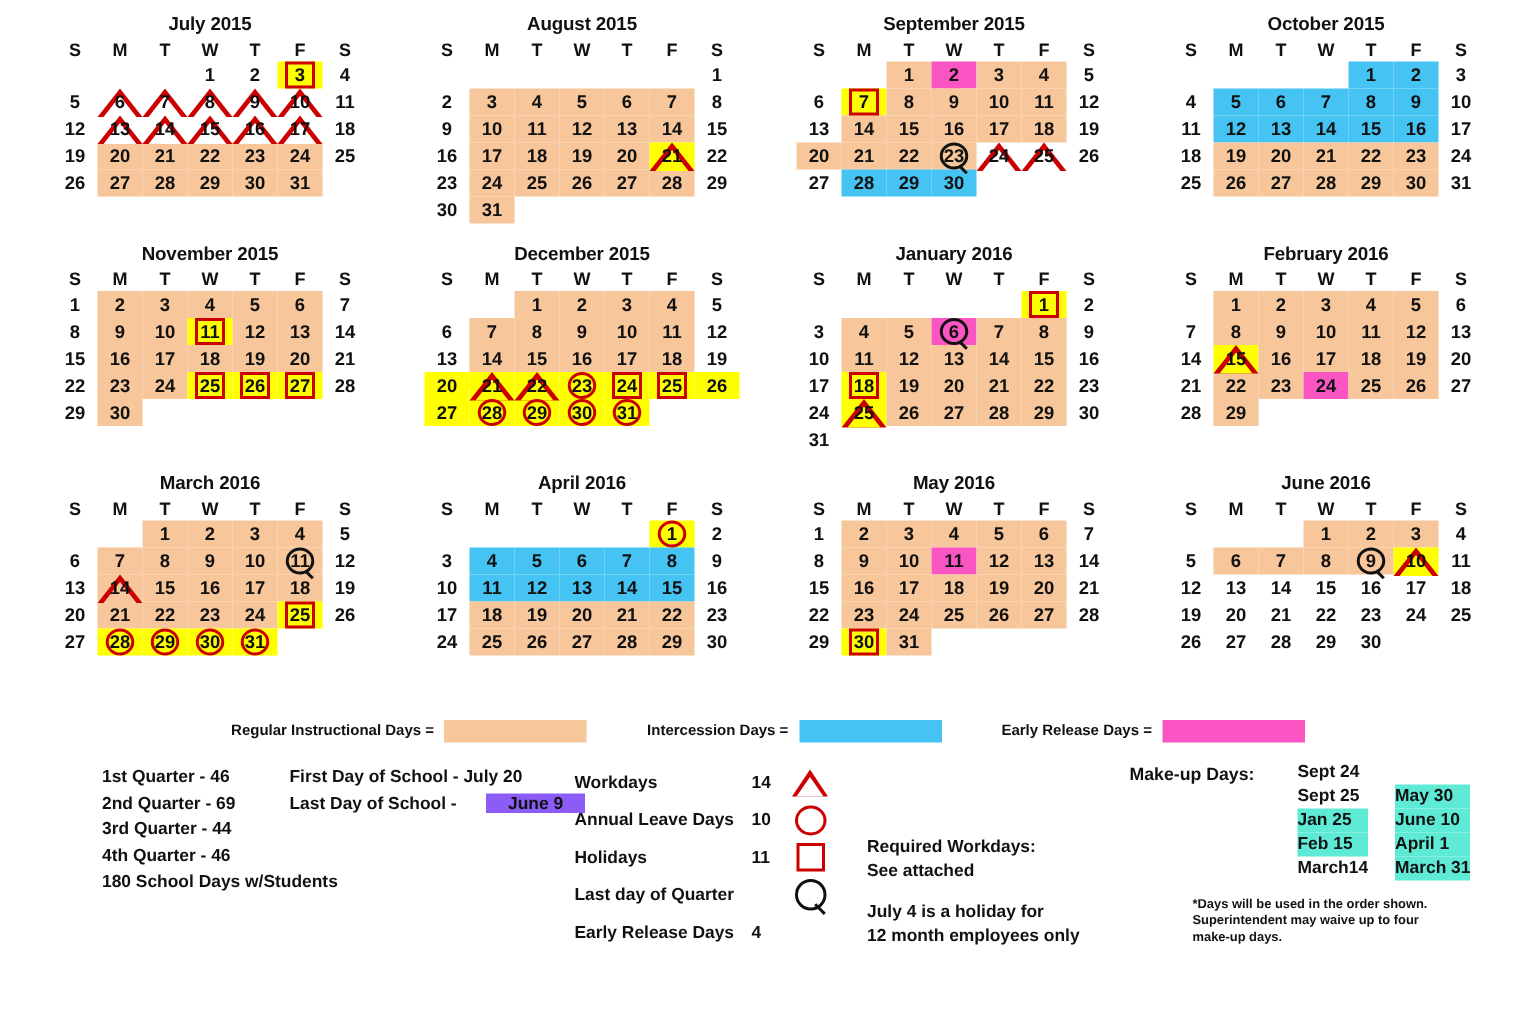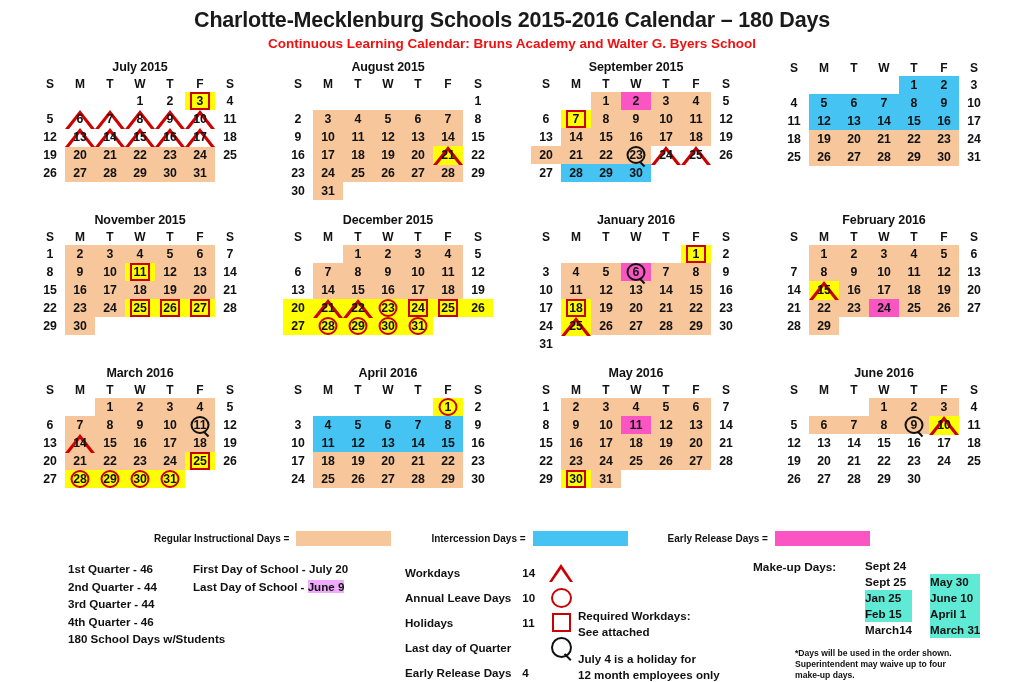--- a/index.html
+++ b/index.html
@@ -226,10 +226,6 @@
 
 <div id="page">
 
-  <div class="header">
-    <div class="title">Charlotte-Mecklenburg Schools 2015-2016 Calendar – 180 Days</div>
-    <div class="subtitle">Continuous Learning Calendar: Bruns Academy and Walter G. Byers School</div>
-  </div>
 
   <div class="months" id="months-container">
       <div class="month">

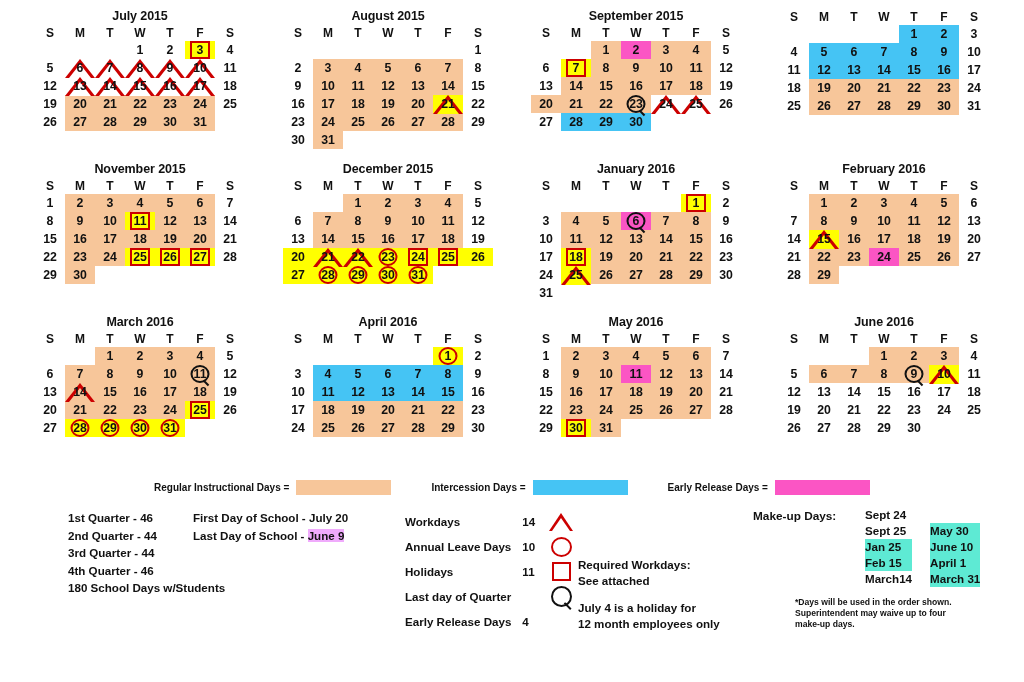--- a/index.html
+++ b/index.html
@@ -609,6 +609,7 @@
         </div>
       </div>
       <div class="month">
+        <div class="month-name">October 2015</div>
         <div class="dow-row">
           <div class="dow">S</div>
           <div class="dow">M</div>

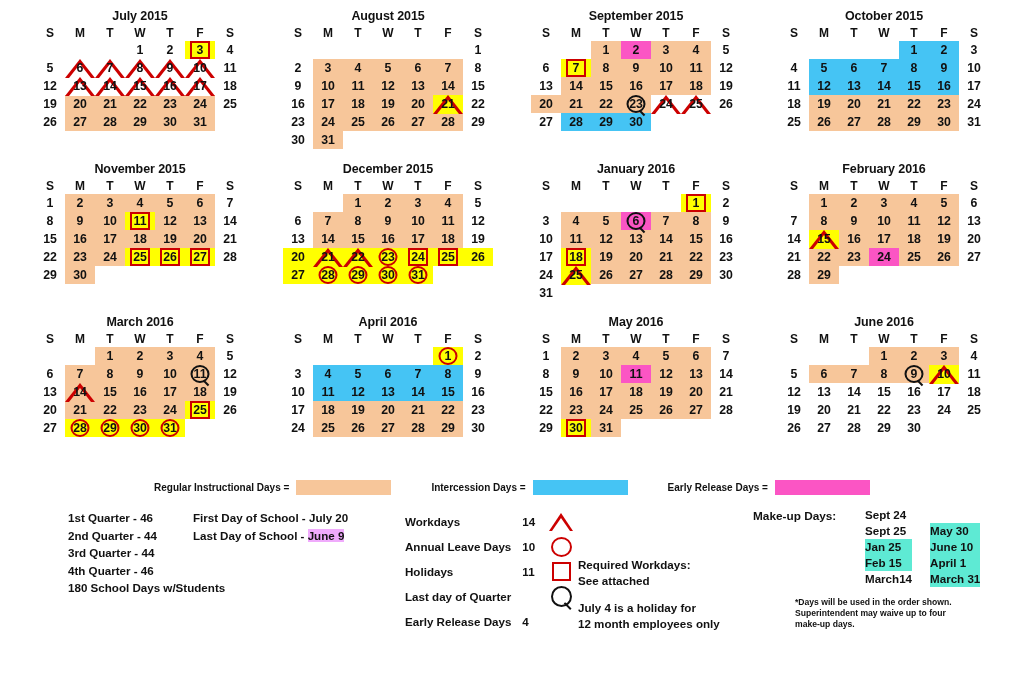--- a/index.html
+++ b/index.html
@@ -156,7 +156,7 @@
   .count-row {
     display: flex; align-items: center;
     height: 25px;
-    font-size: 11.6px; font-weight: bold; color: #111; margin-left: 22px;
+    font-size: 11.6px; font-weight: bold; color: #111;
   }
   .count-label { width: 118px; }
   .count-val { width: 22px; }

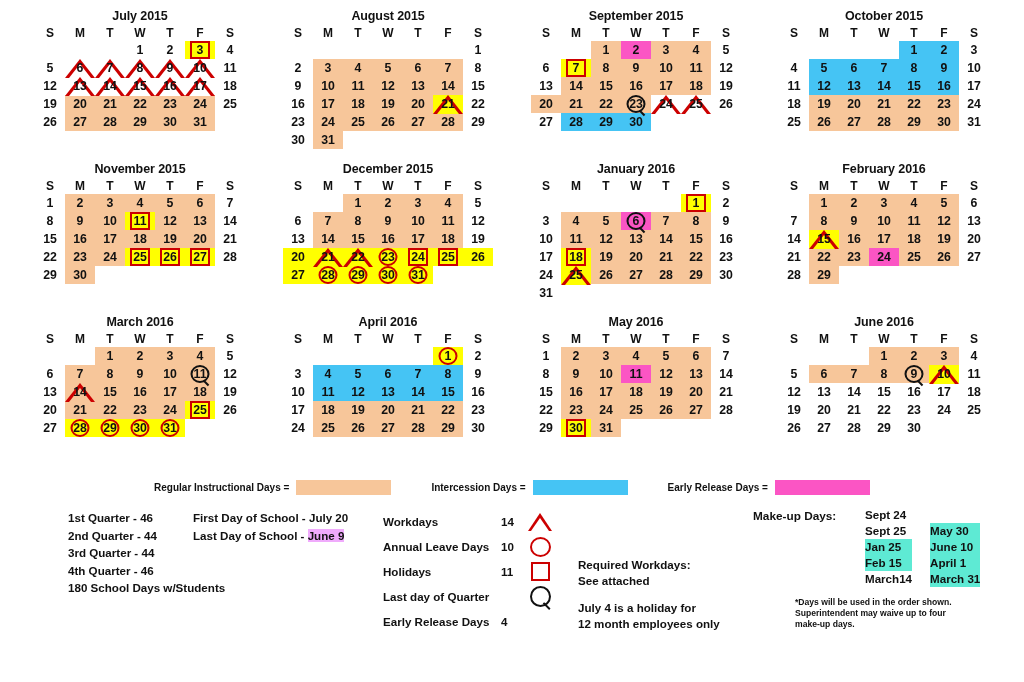--- a/index.html
+++ b/index.html
@@ -1727,7 +1727,7 @@
   <div class="bottom">
     <div class="col-quarters" id="col-quarters">
         <div class="q-line">1st Quarter - 46</div>
-        <div class="q-line">2nd Quarter - 44</div>
+        <div class="q-line">2nd Quarter - 69</div>
         <div class="q-line">3rd Quarter - 44</div>
         <div class="q-line">4th Quarter - 46</div>
         <div class="q-line">180 School Days w/Students</div>

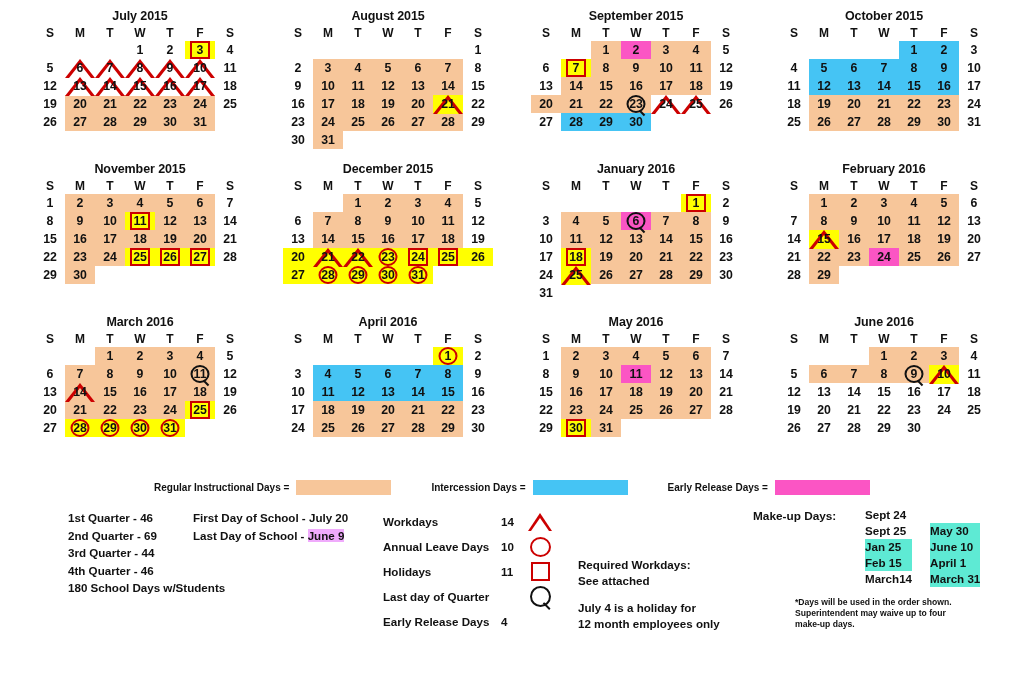--- a/index.html
+++ b/index.html
@@ -151,7 +151,7 @@
     font-size: 11.6px; font-weight: bold; color: #111;
     line-height: 17.5px; white-space: nowrap;
   }
-  .hl-yellow { background: #f0abfc; padding: 0 0; }
+  .hl-yellow { background: #8b5cf6; padding: 0 15px; margin-left: 16px; }
 
   .count-row {
     display: flex; align-items: center;

